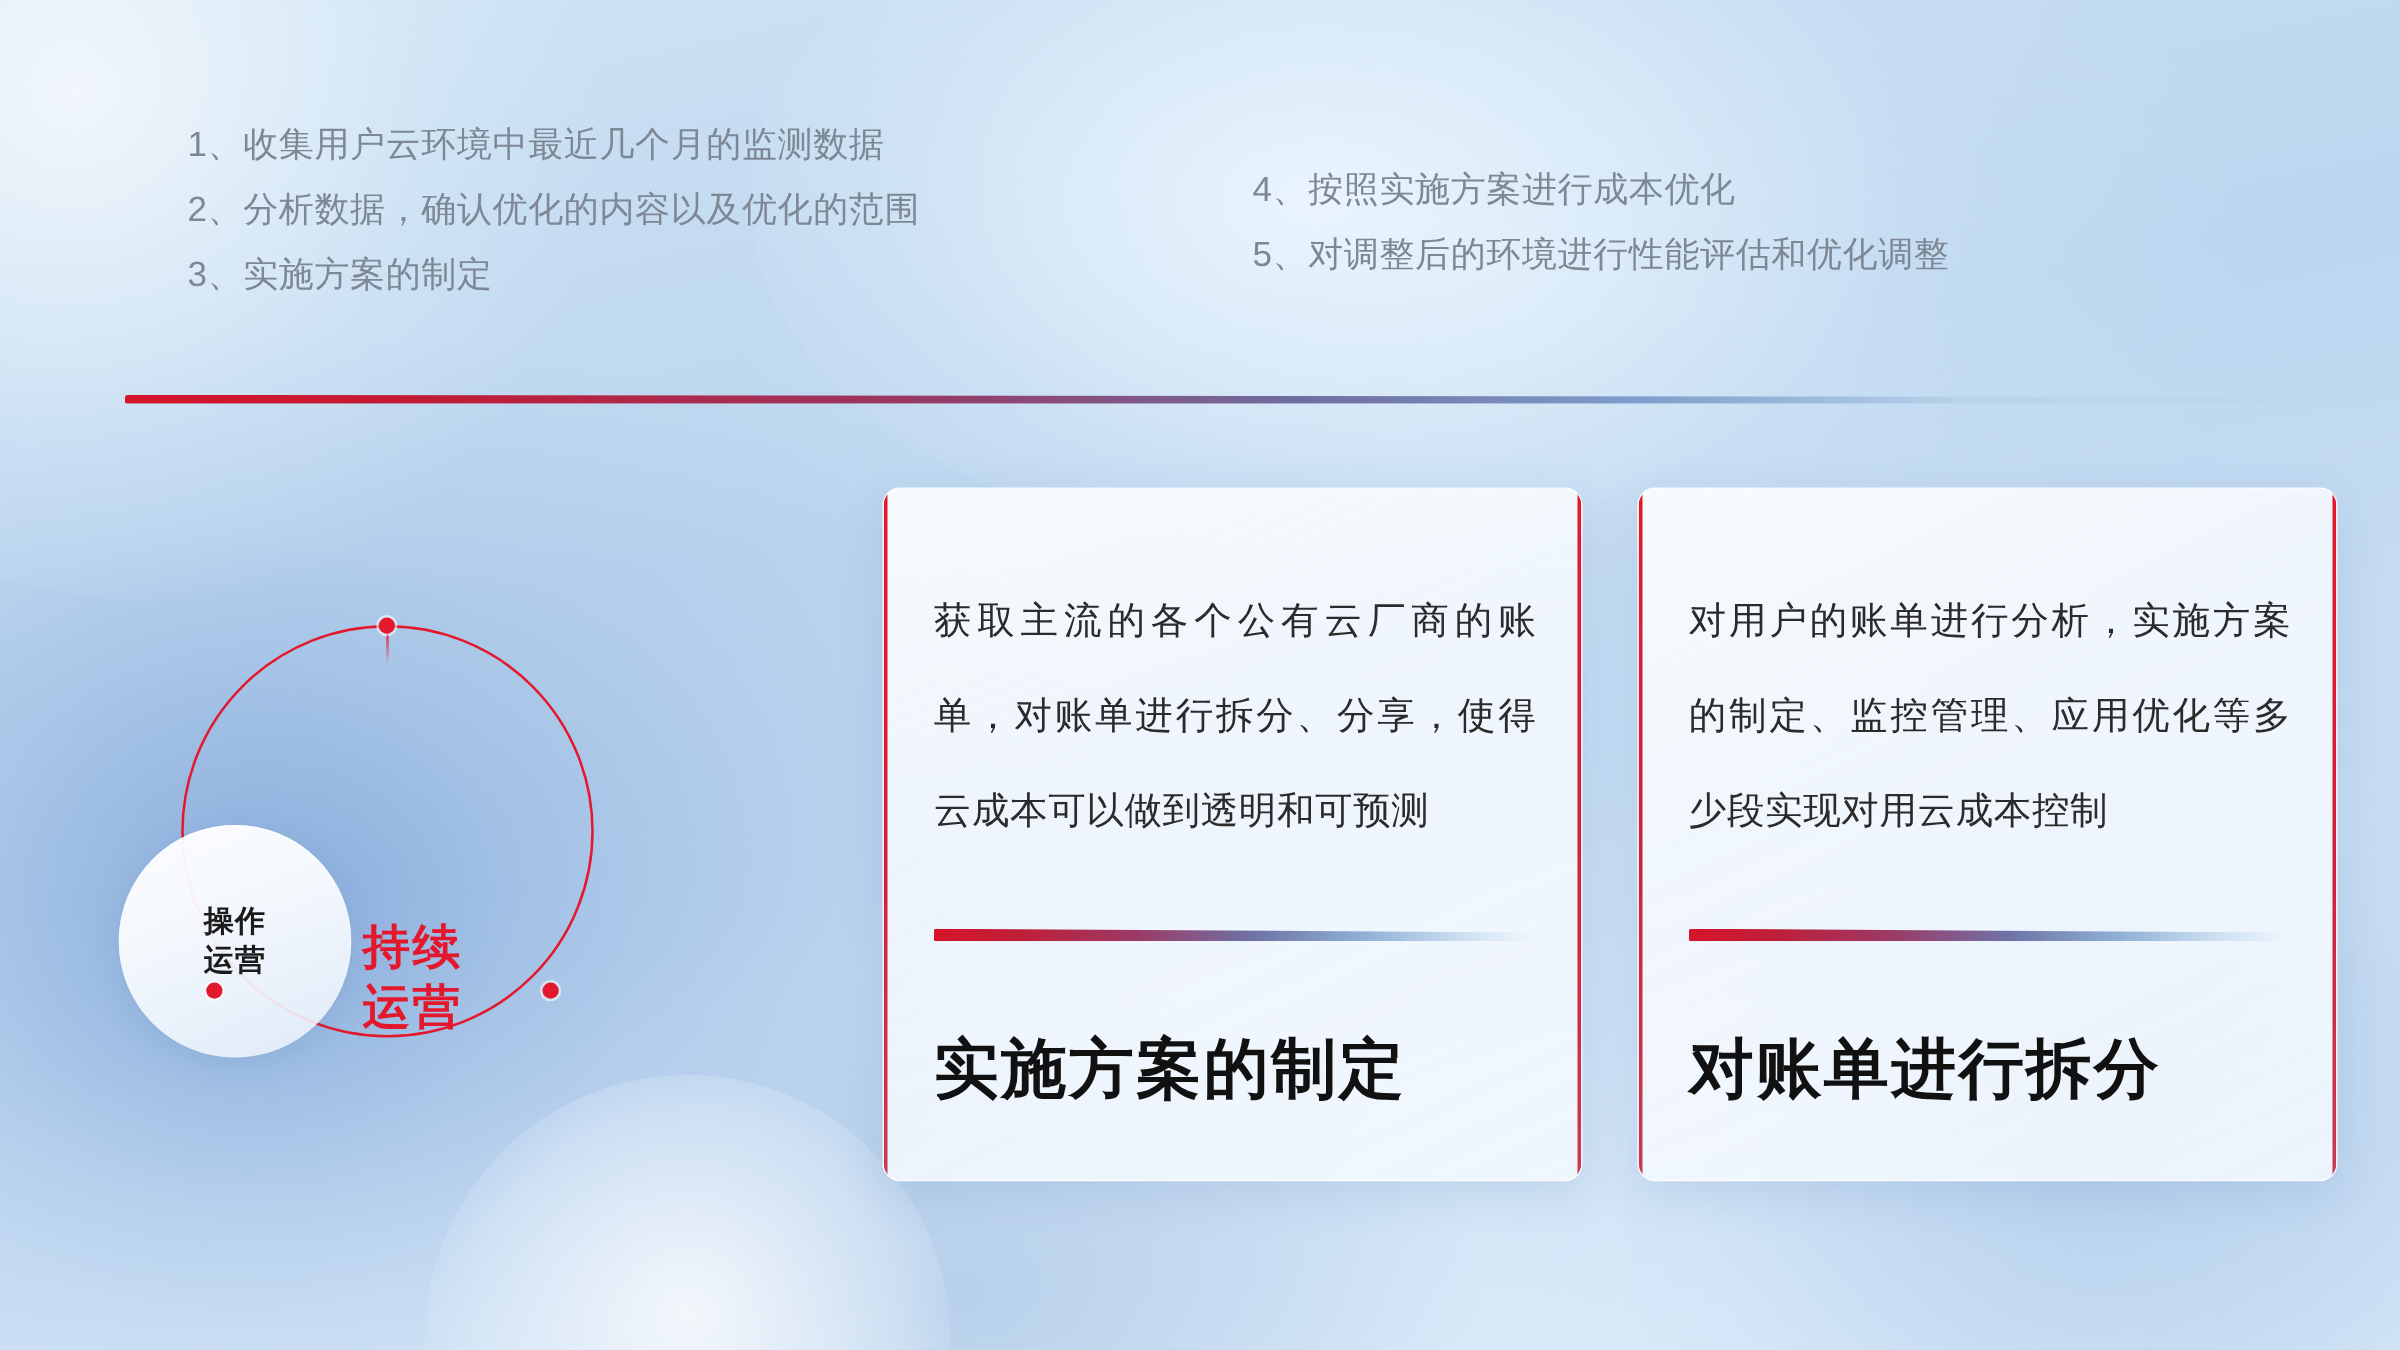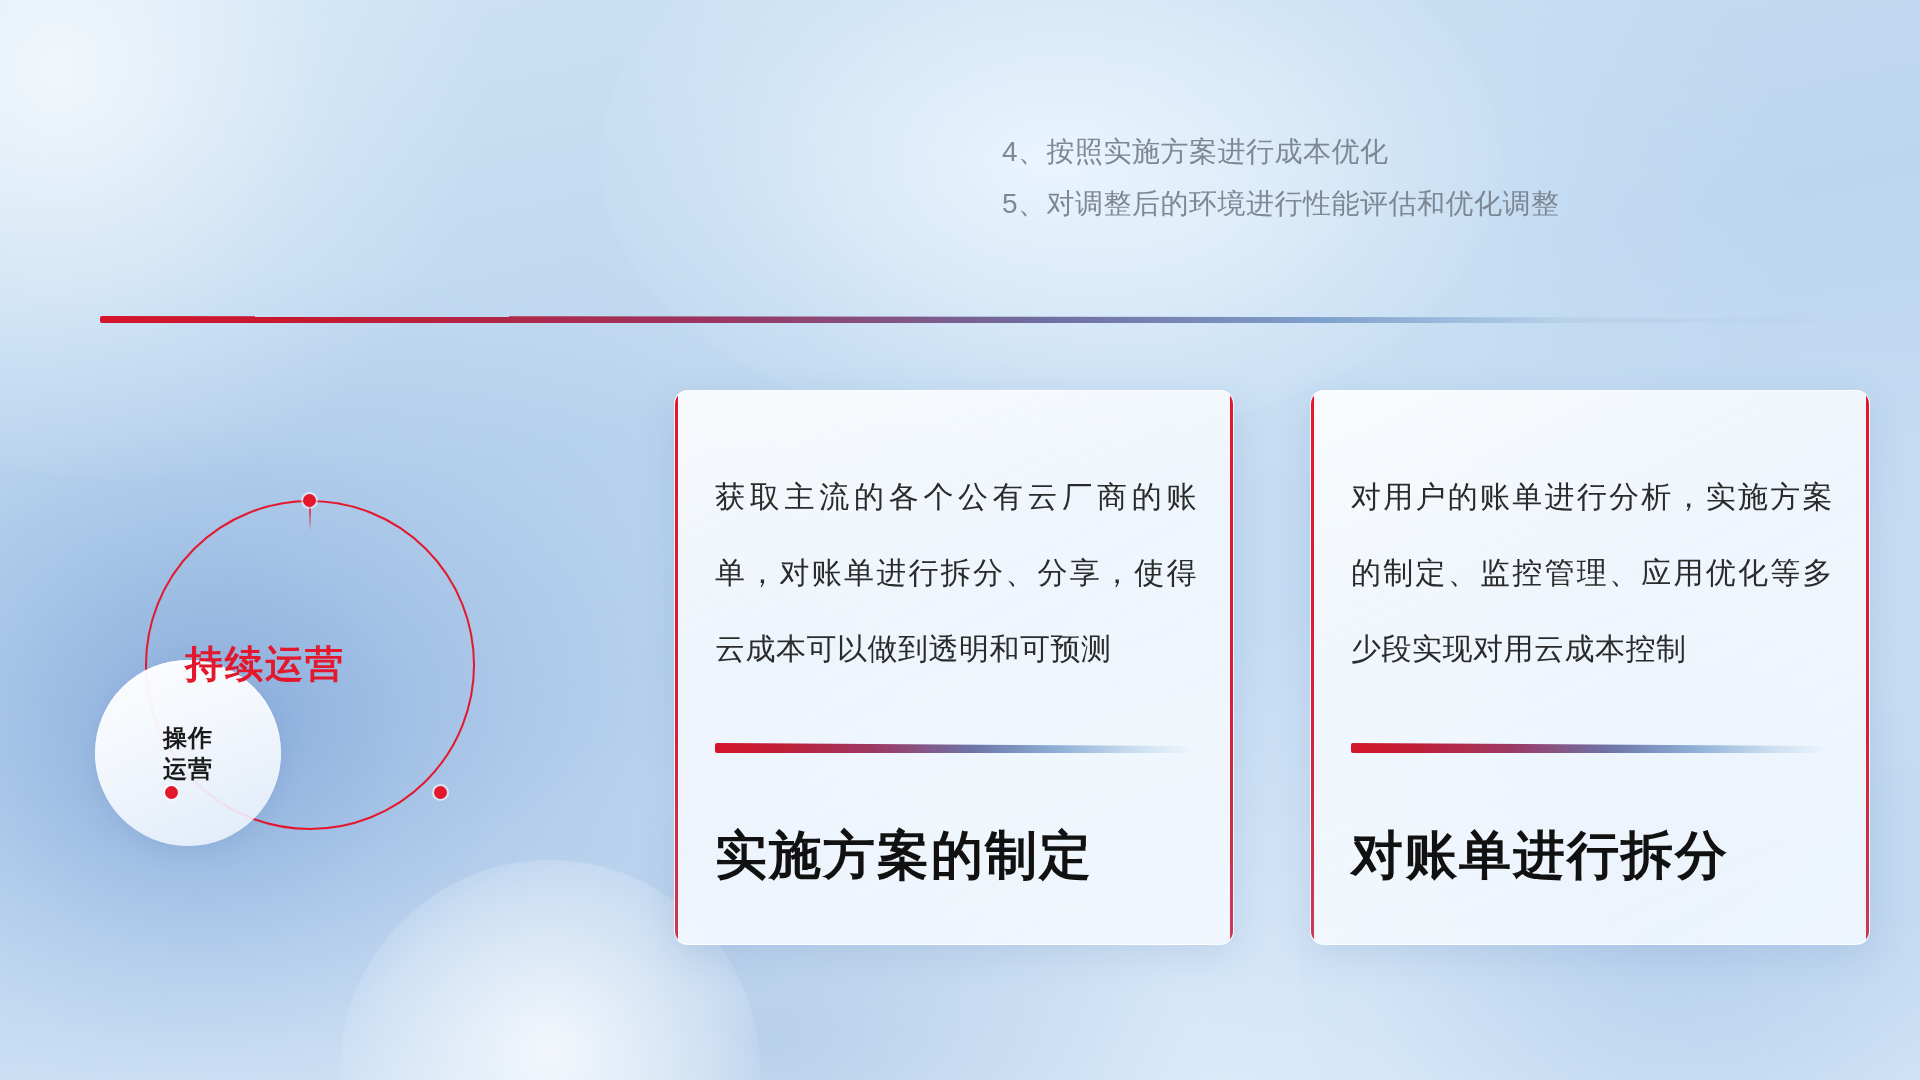--- a/index.html
+++ b/index.html
@@ -152,6 +152,11 @@
 <div class="blob" id="blob-bottom-left-white"></div>
 
 <div id="bullets">
+  <div class="bullet-col" id="bullet-col-left">
+    <div class="bullet-line">1、收集用户云环境中最近几个月的监测数据</div>
+    <div class="bullet-line">2、分析数据，确认优化的内容以及优化的范围</div>
+    <div class="bullet-line">3、实施方案的制定</div>
+  </div>
   <div class="bullet-col" id="bullet-col-right">
     <div class="bullet-line">4、按照实施方案进行成本优化</div>
     <div class="bullet-line">5、对调整后的环境进行性能评估和优化调整</div>

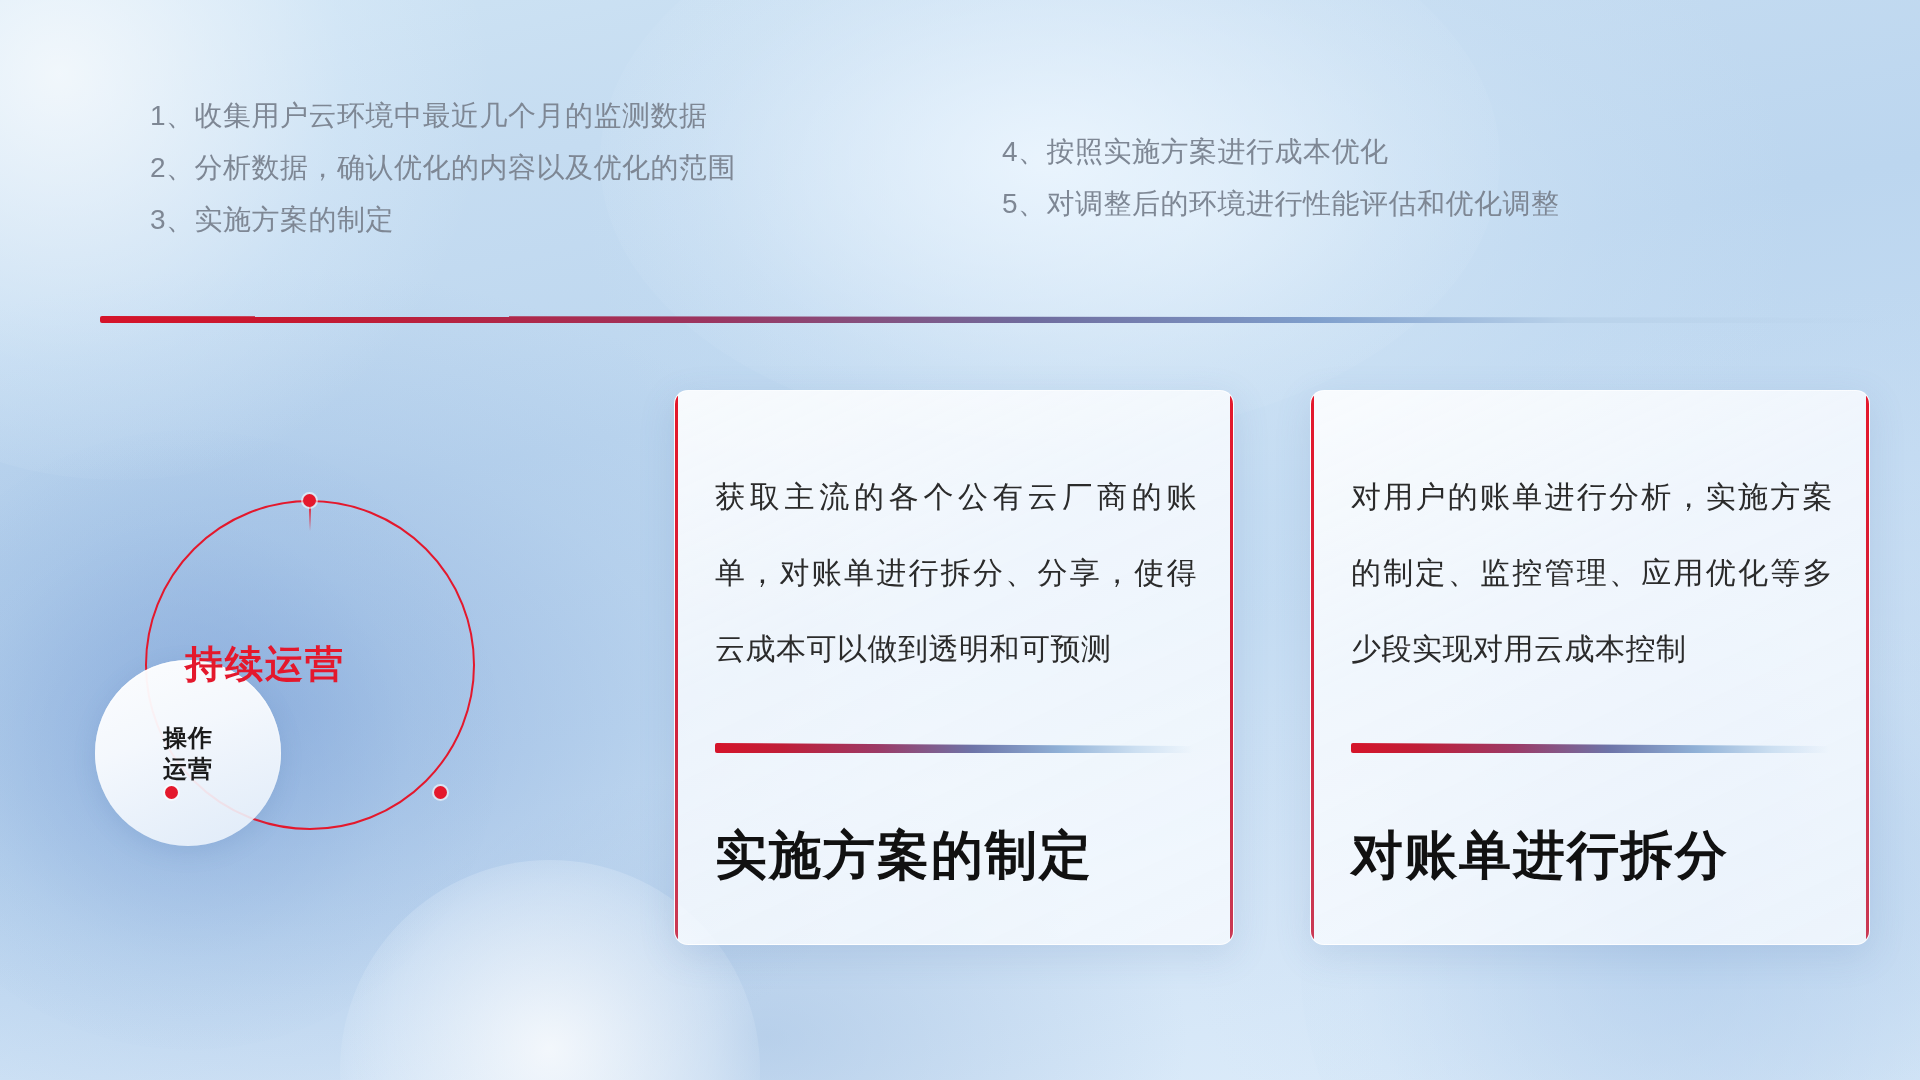--- a/index.html
+++ b/index.html
@@ -123,7 +123,7 @@
     content:""; position:absolute; right:0; top:0; bottom:0; width:3px;
     background: linear-gradient(180deg, #e4182c 0%, #d2203a 55%, #c93a55 100%);
   }
-  #card-left  { left:674px;padding-left:33px; }
+  #card-left  { left:706px;padding-left:33px; }
   #card-right { left:1310px; }
 
   .card-body {

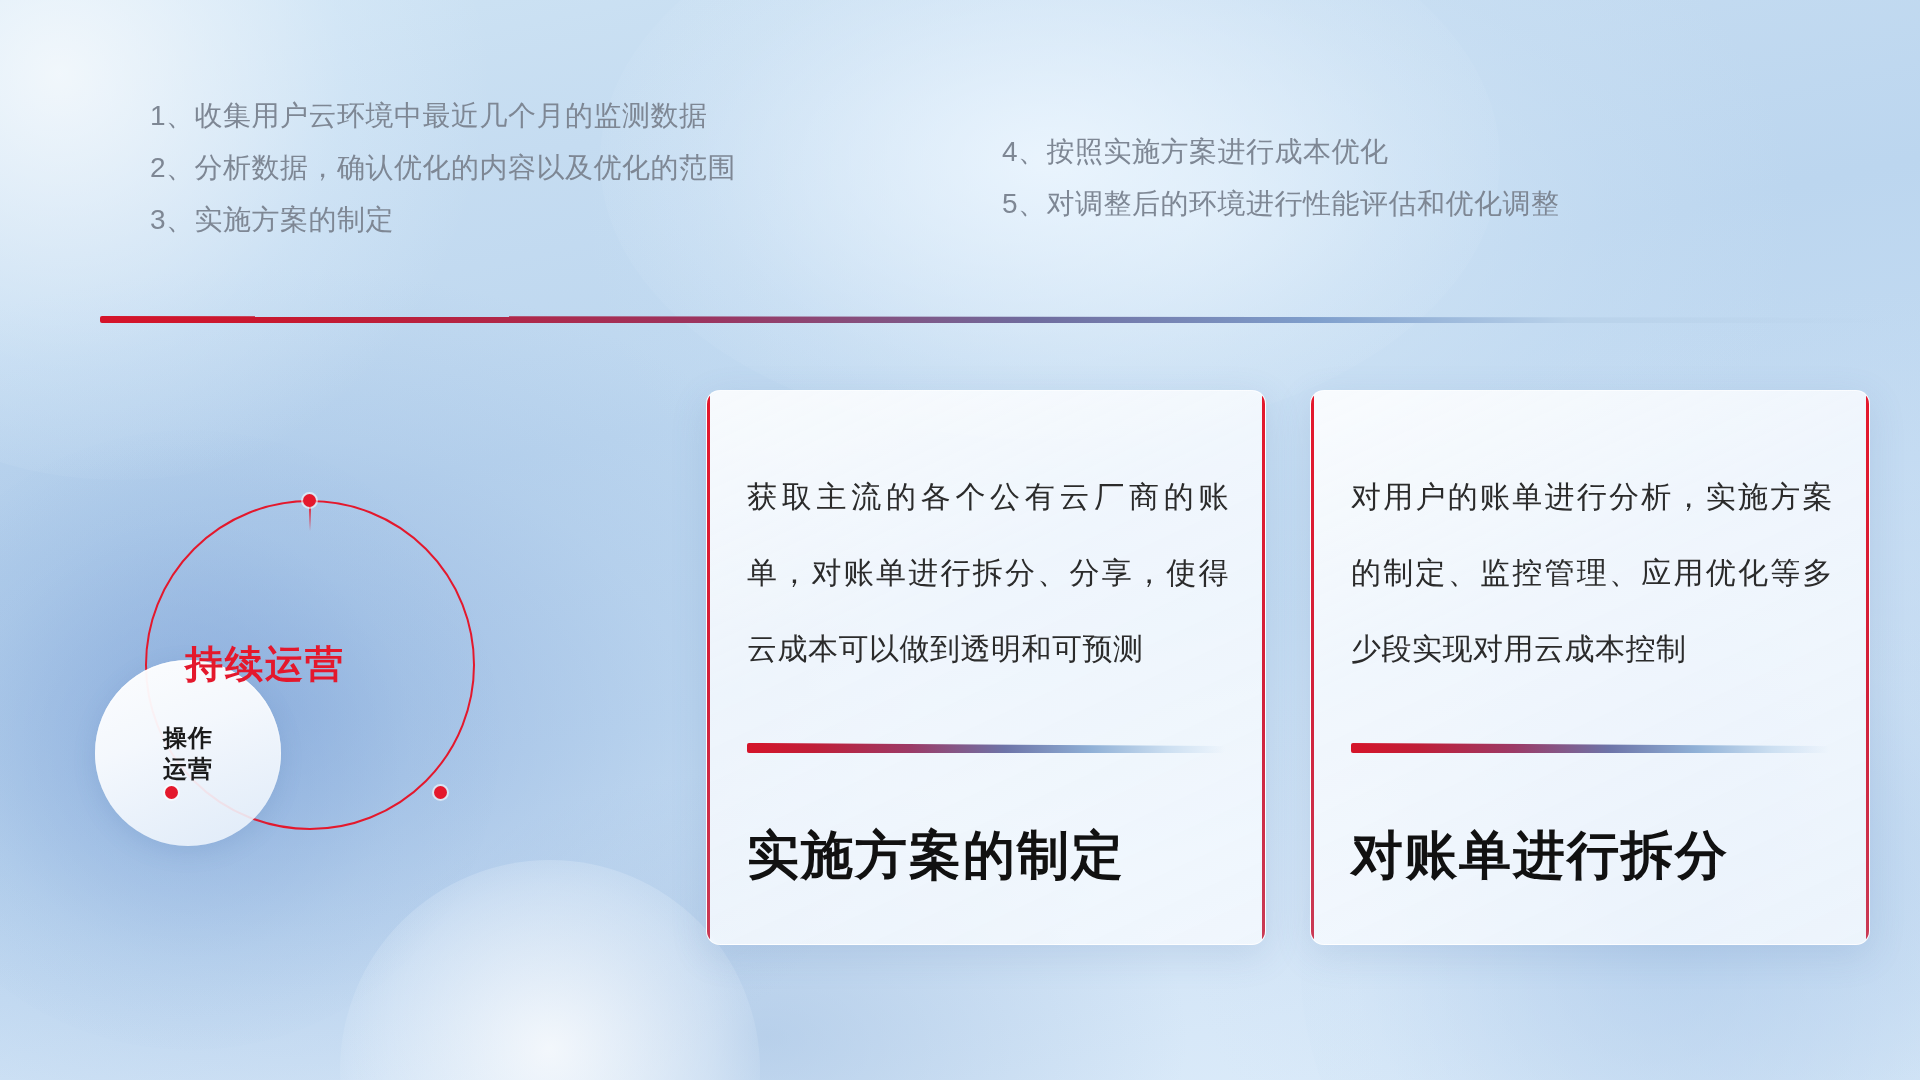--- a/index.html
+++ b/index.html
@@ -87,7 +87,7 @@
   }
   #venn-center-label {
     position:absolute; left:50px; top:145px; width:330px; height:330px;
-    display:flex; flex-direction:row; align-items:center; justify-content:flex-start;
+    display:flex; flex-direction:column; align-items:center; justify-content:flex-end;
     padding-left:40px;
   }
   #venn-center-label span {

